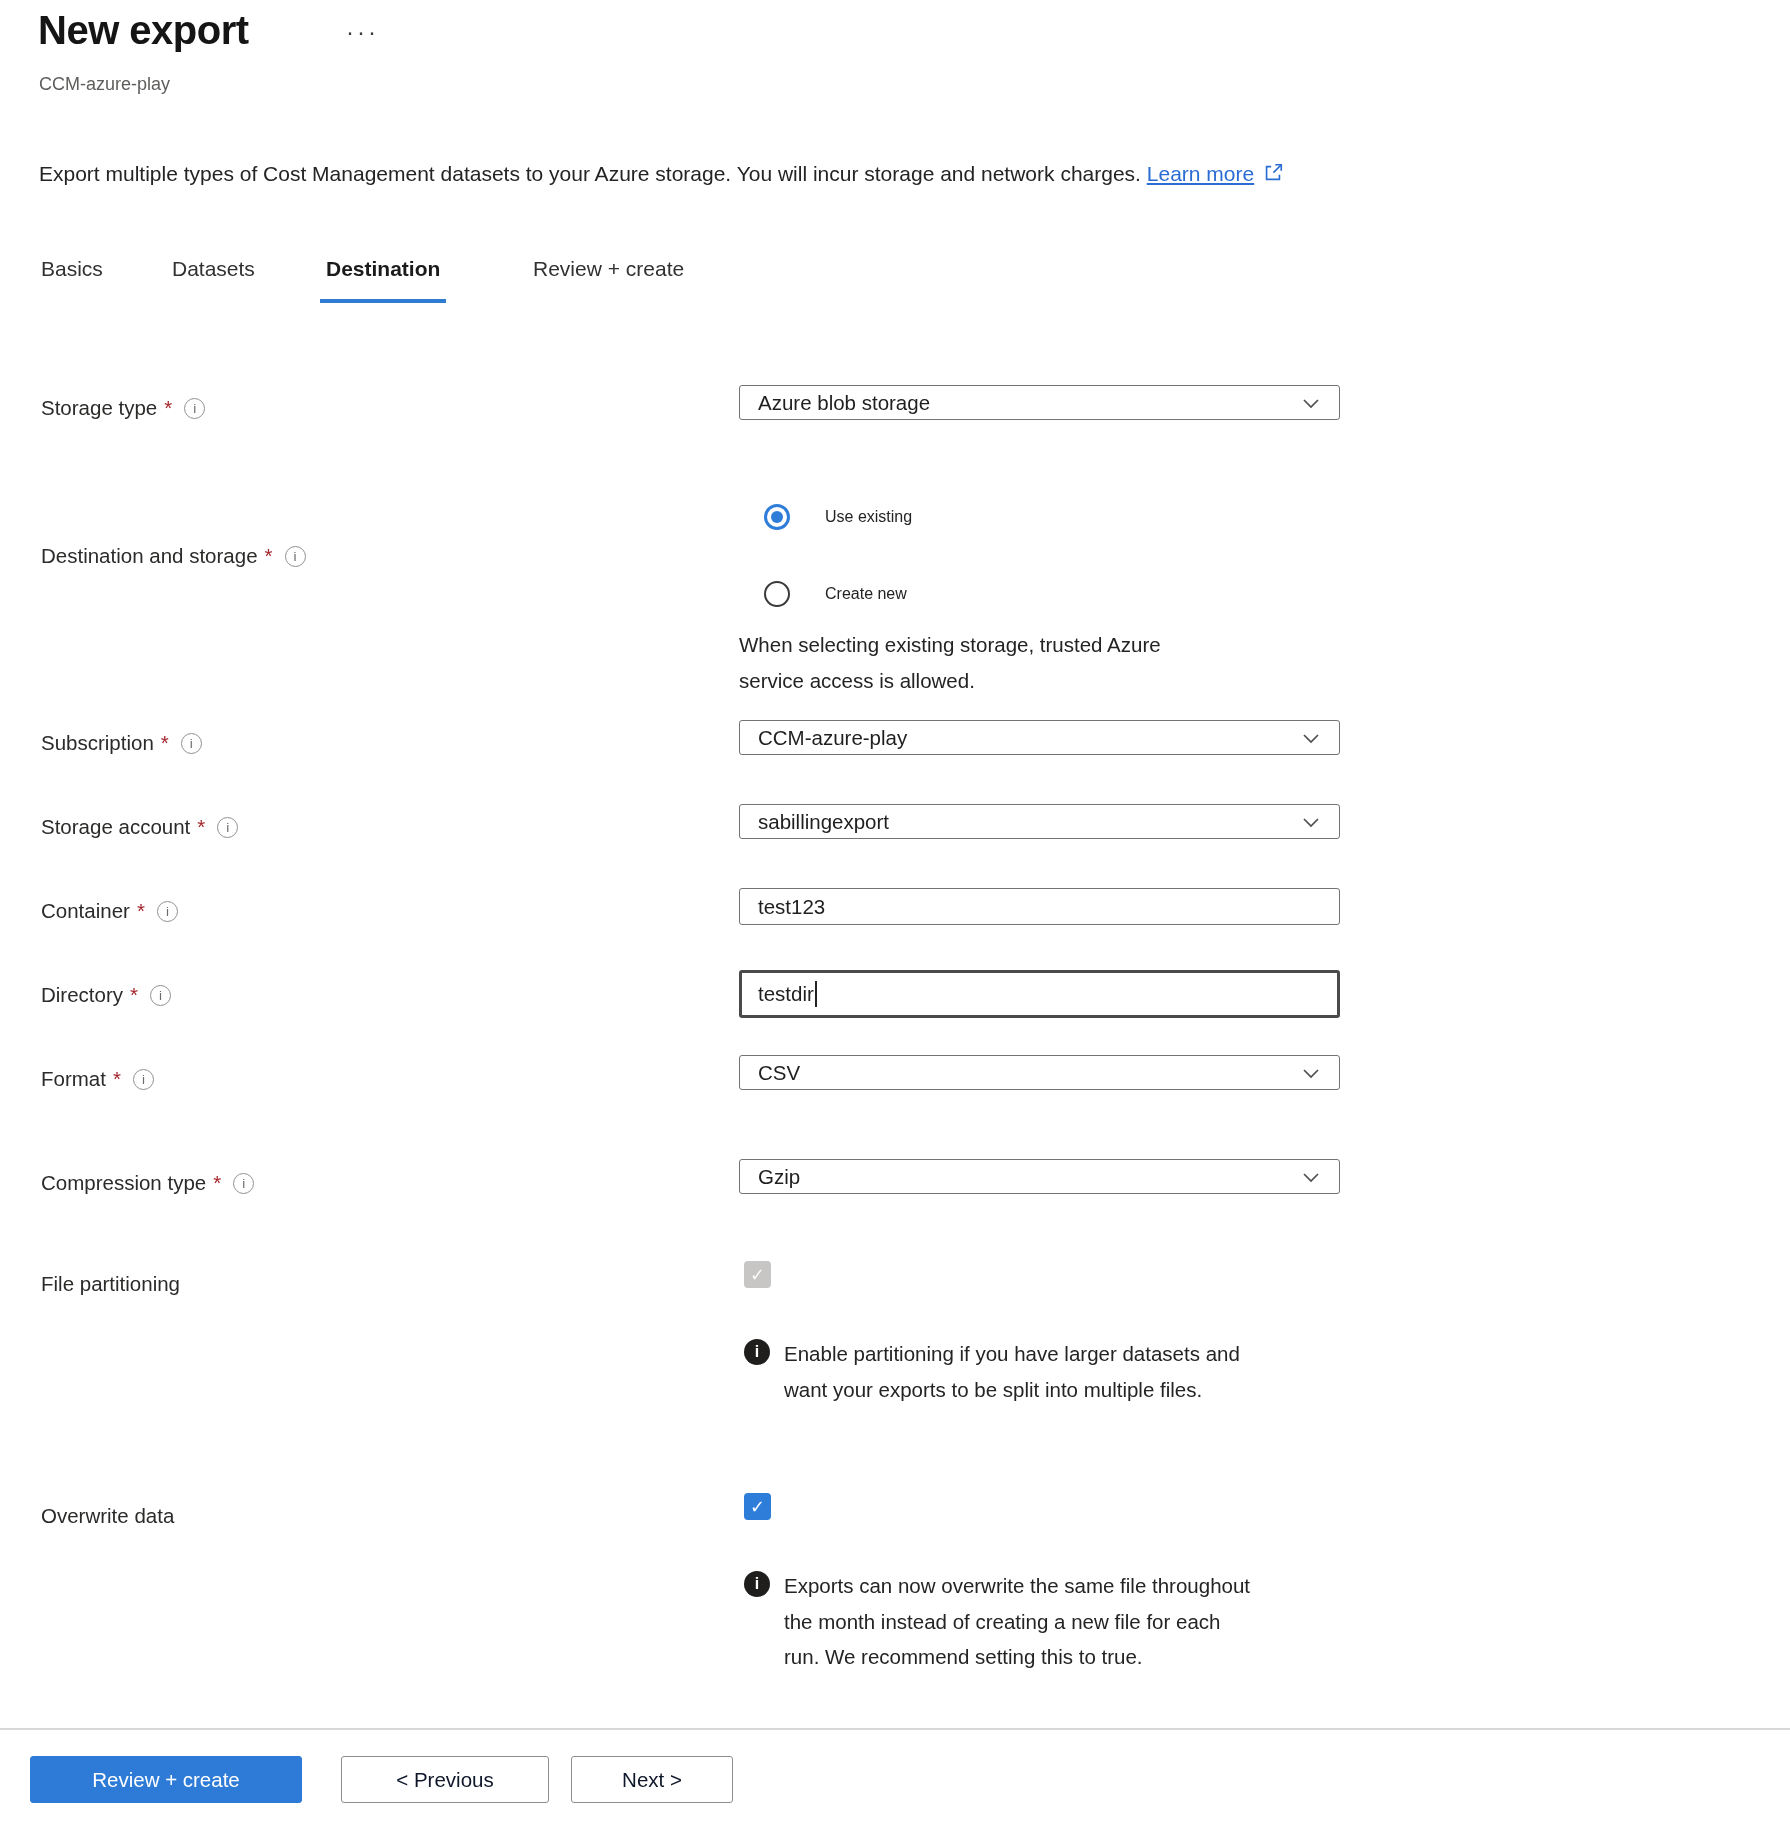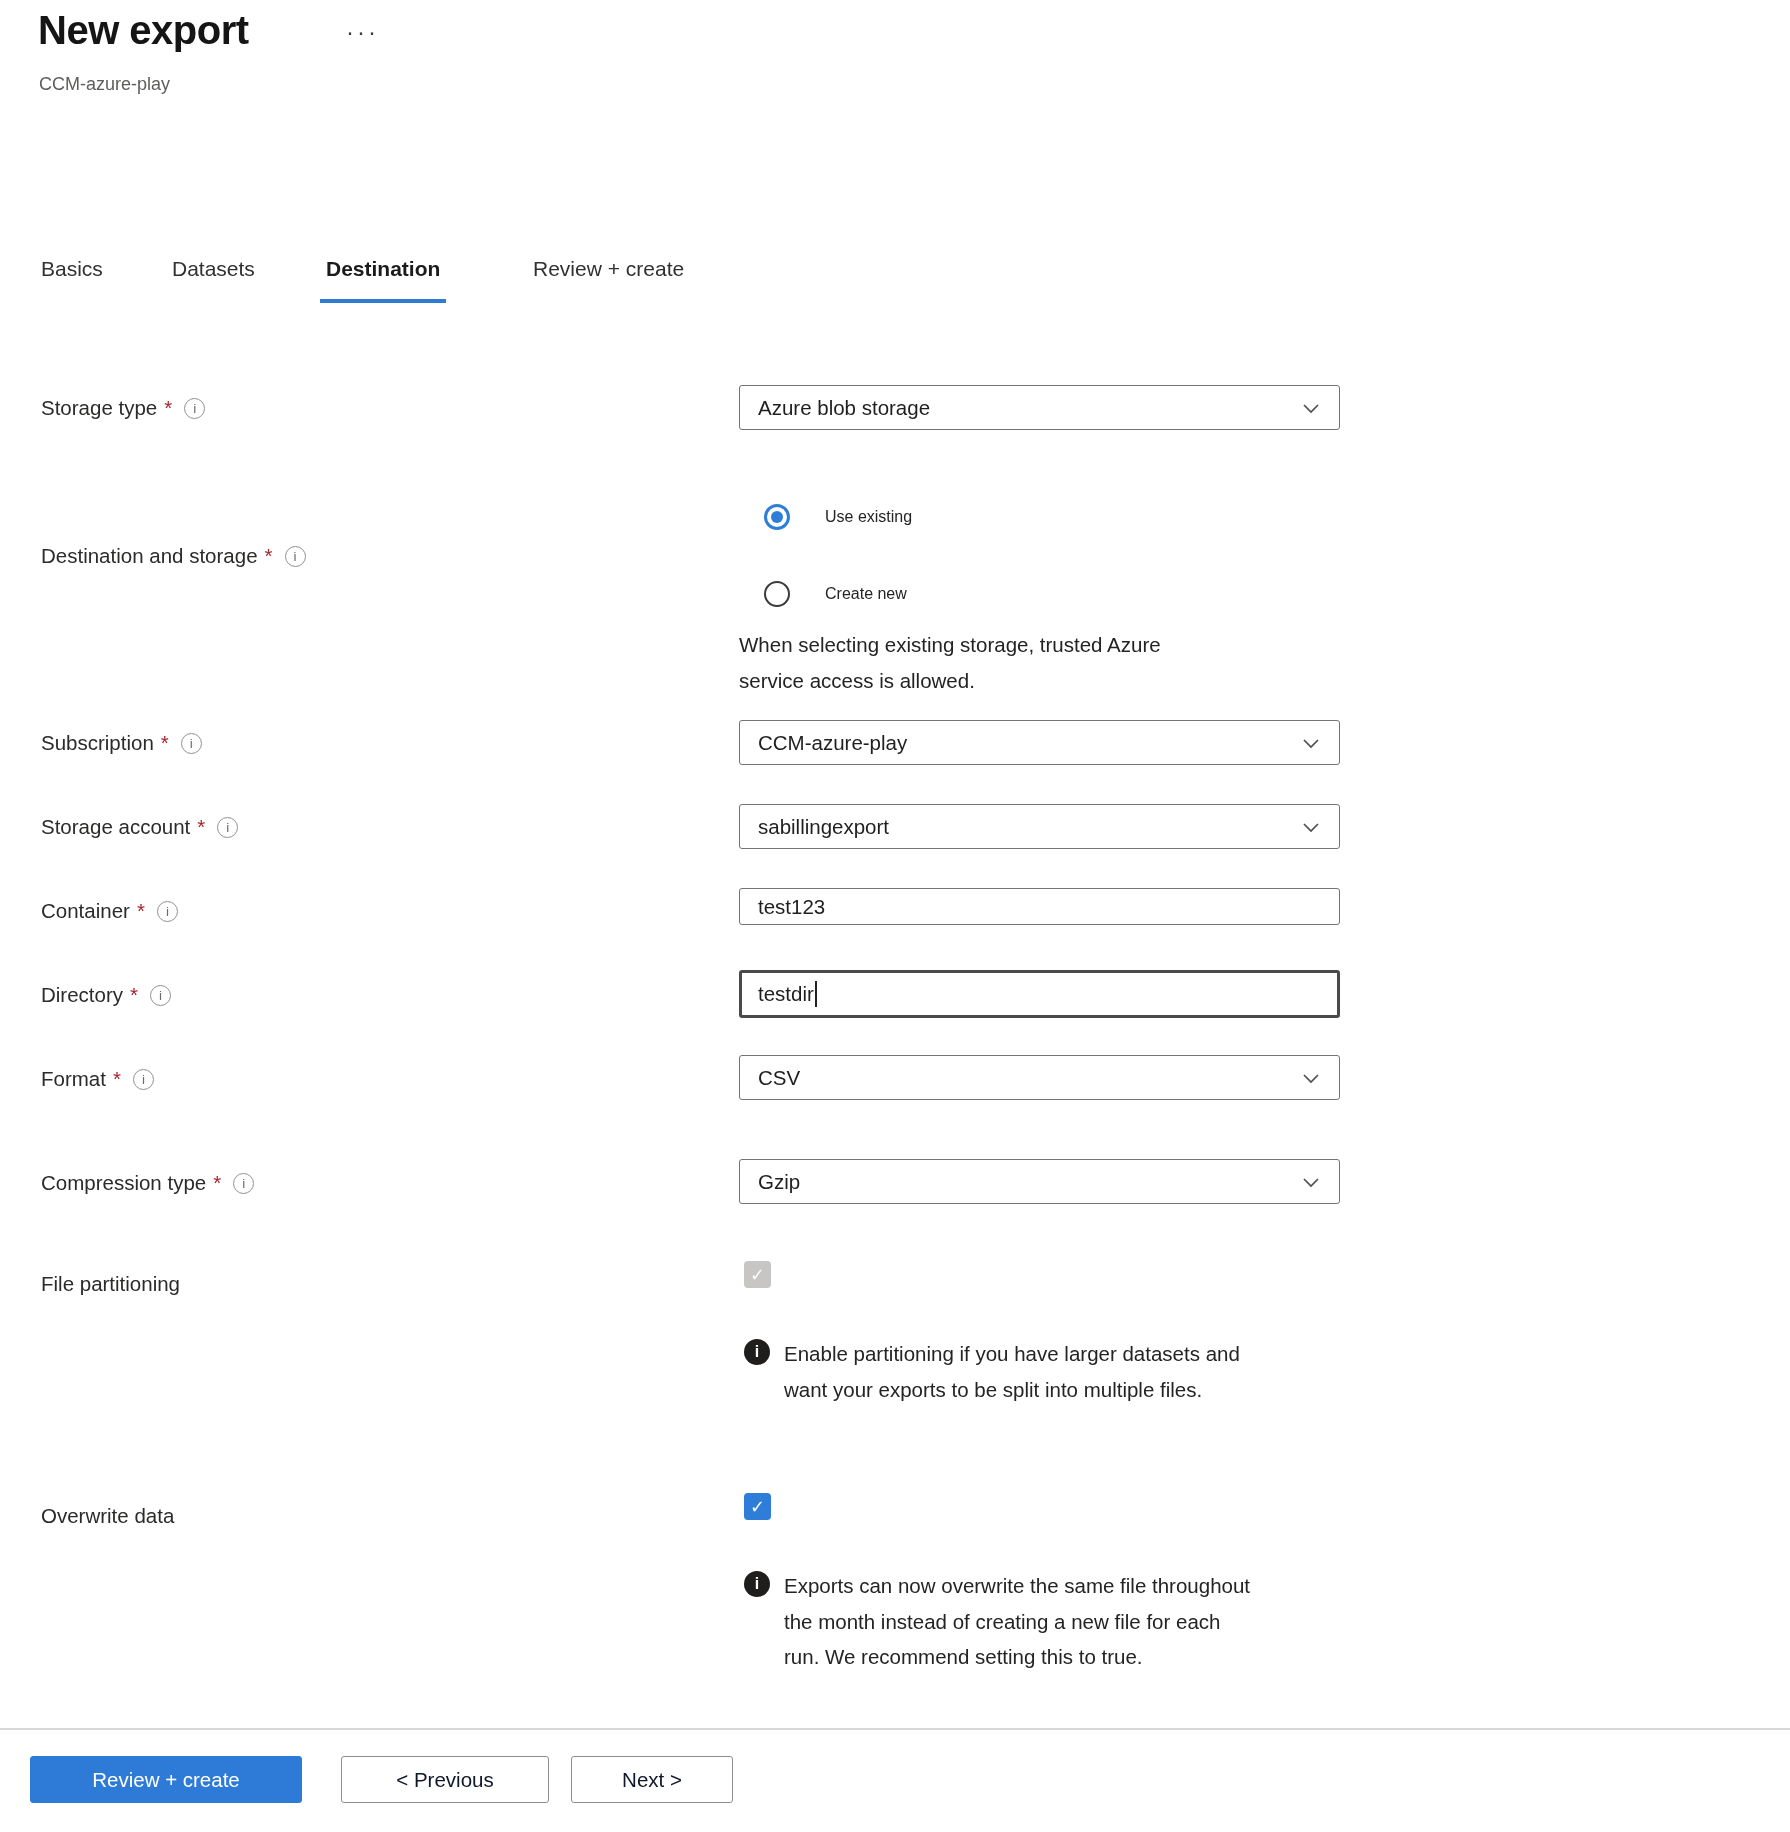--- a/index.html
+++ b/index.html
@@ -79,6 +79,14 @@
   <div class="abs ellipsis">···</div>
   <div class="abs subtitle">CCM-azure-play</div>
 
+  <div class="abs desc">
+    <span>Export multiple types of Cost Management datasets to your Azure storage. You will incur storage and network charges.</span>
+    <a>Learn more</a><span class="ext-icon"><svg width="22" height="22" viewBox="0 0 24 24" fill="none" stroke="#2b6cd4" stroke-width="1.8">
+          <path d="M10 5H5v14h14v-5"></path>
+          <path d="M12.5 11.5L21 3"></path>
+          <path d="M14.5 3H21v6.5"></path>
+        </svg></span>
+  </div>
 
   <div class="abs tab" style="left:41px">Basics</div>
   <div class="abs tab" style="left:172px">Datasets</div>

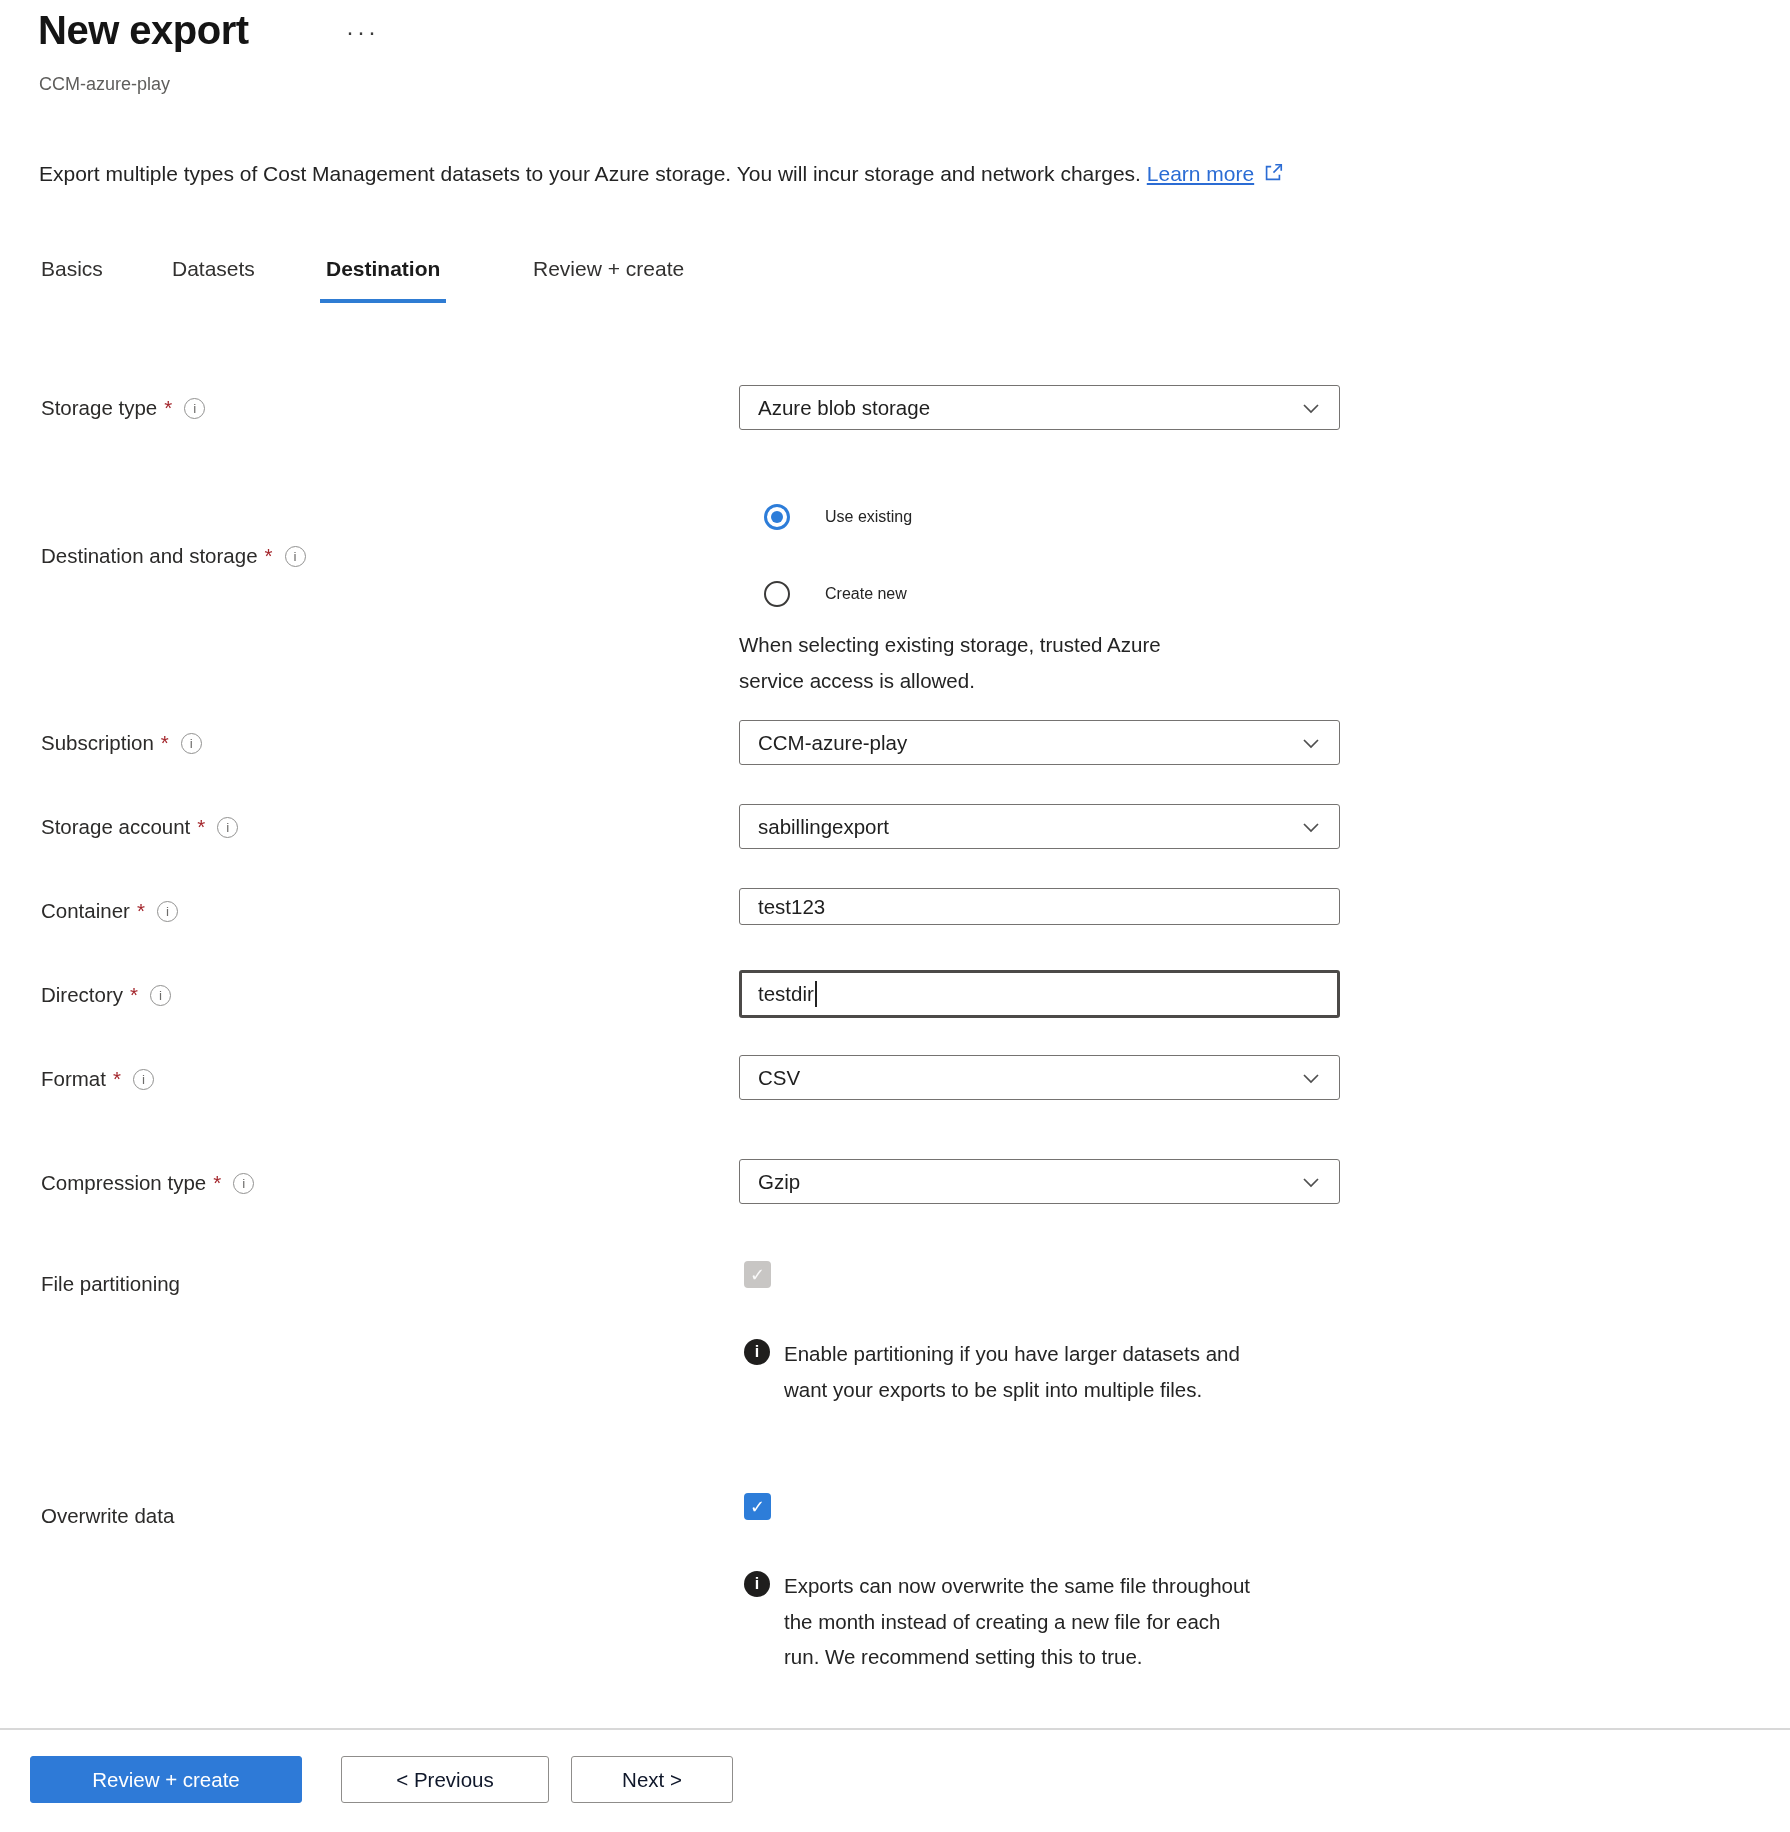--- a/index.html
+++ b/index.html
@@ -29,7 +29,7 @@
     margin-left:12px; cursor:default; }
 
   
-  .control { left:739px; width:601px; height:45px; border:1px solid #757371; border-radius:3px;
+  .control { left:739px; width:601px; height:35px; border:1px solid #757371; border-radius:3px;
     background:#fff; font-size:20.5px; color:#1f1f1f; display:flex; align-items:center;
     padding:0 16px 0 18px; cursor:pointer; }
   .control .val { flex:1; }

